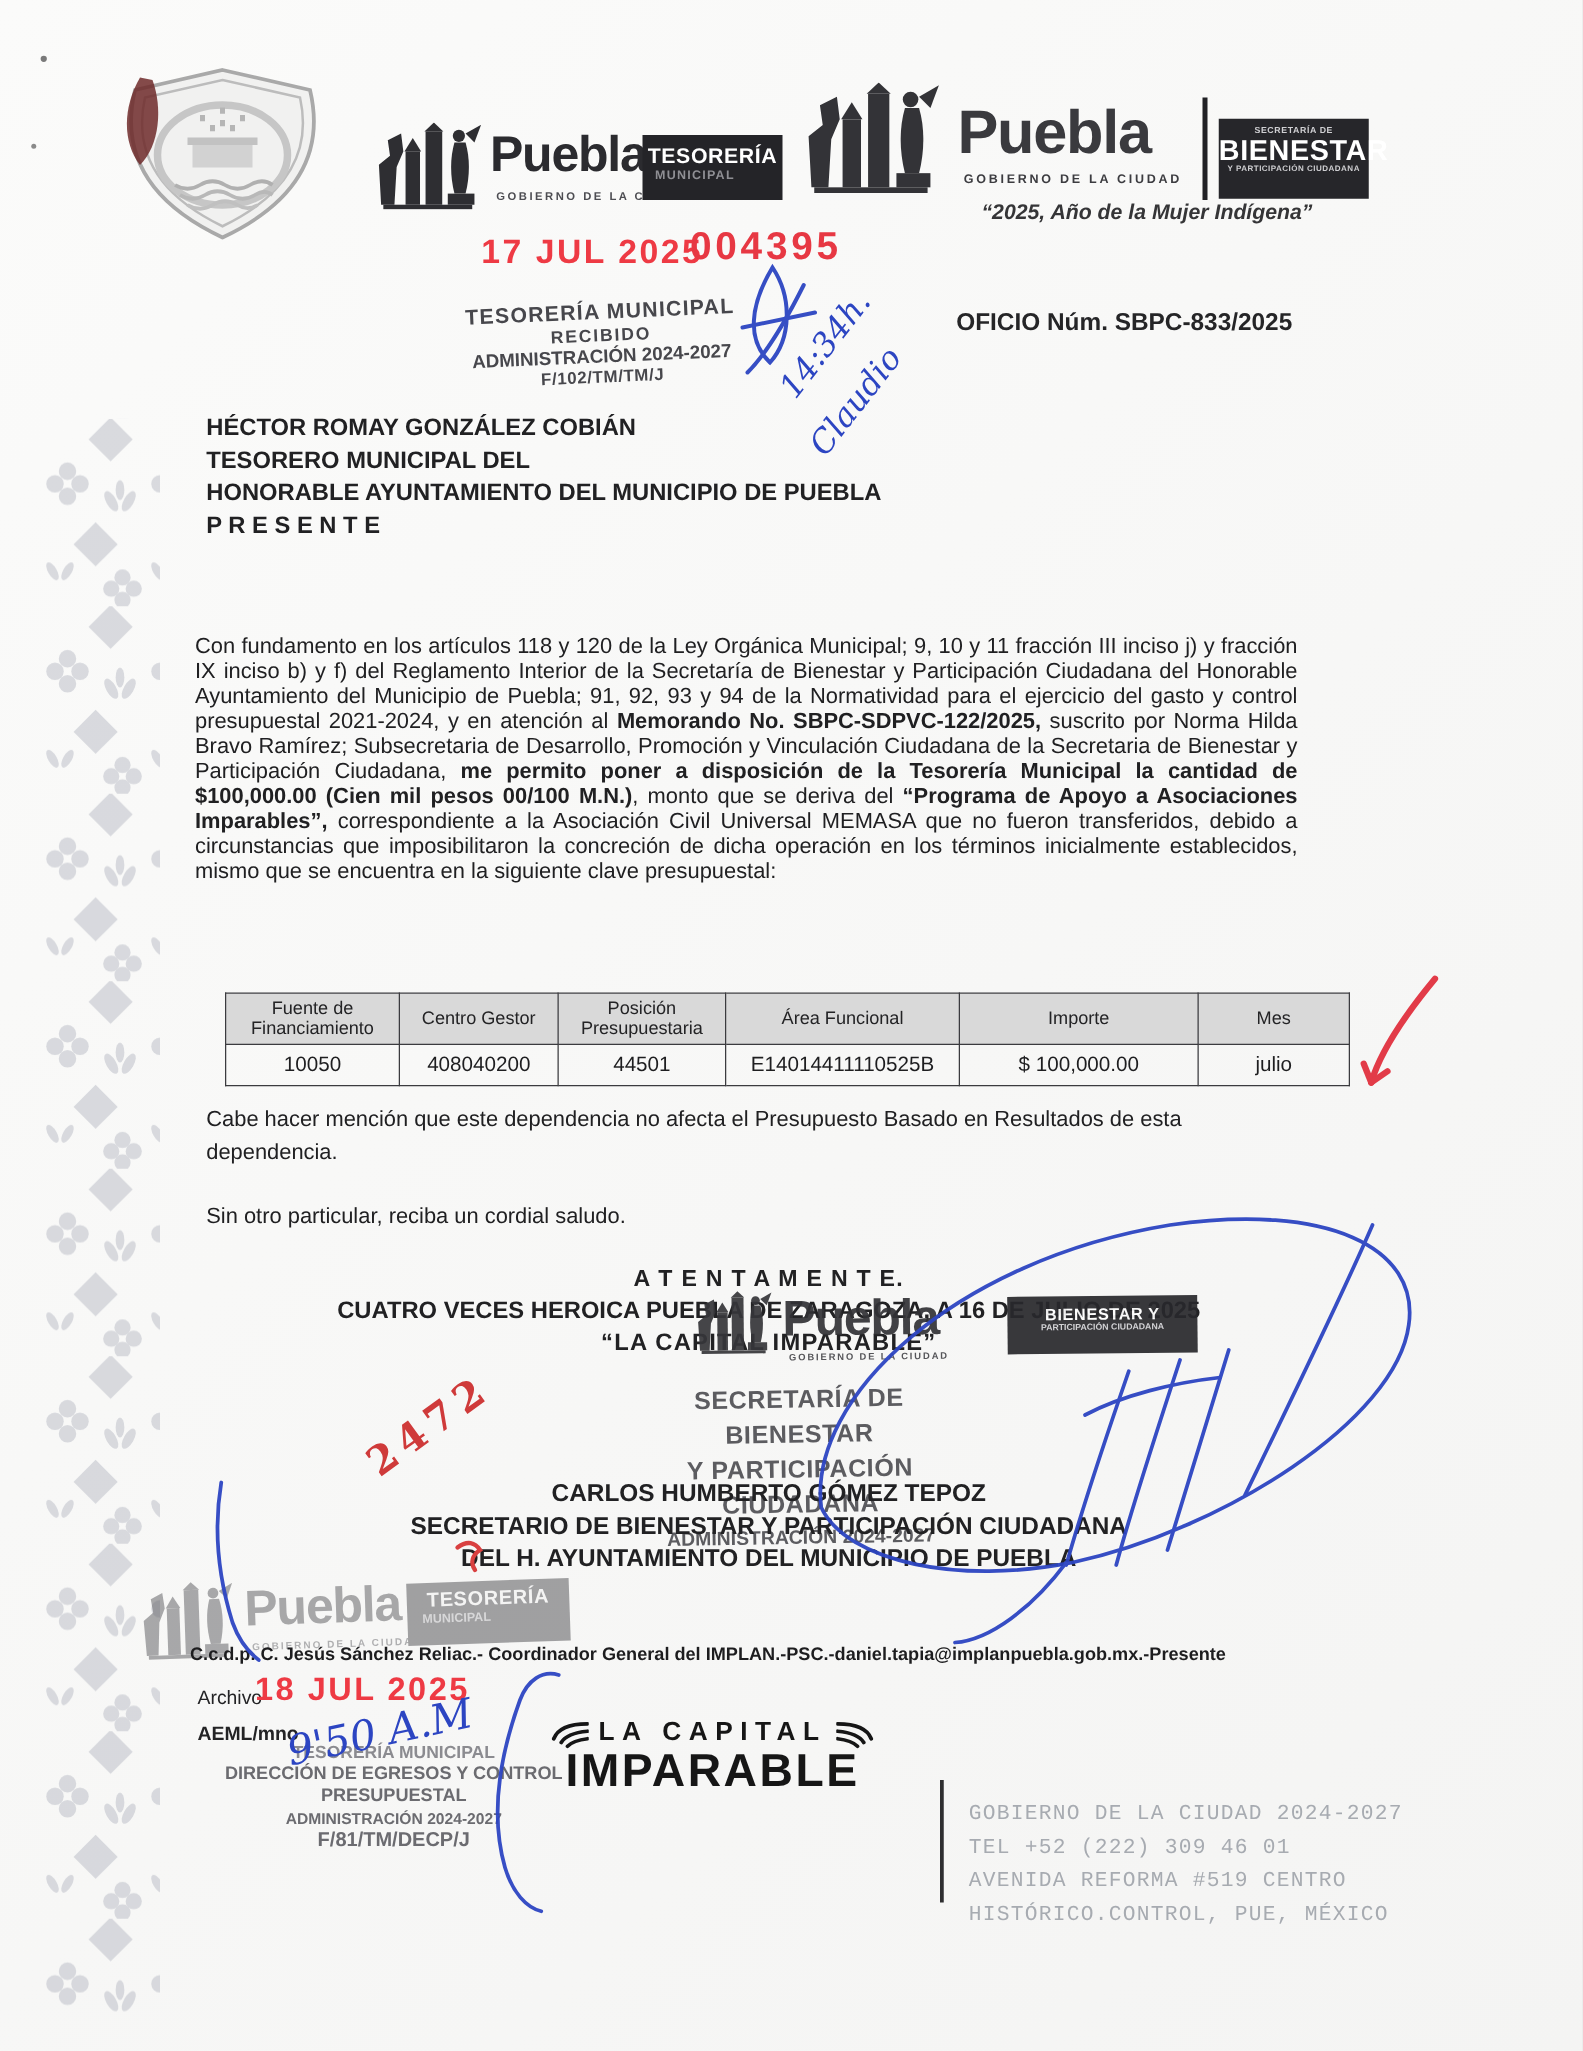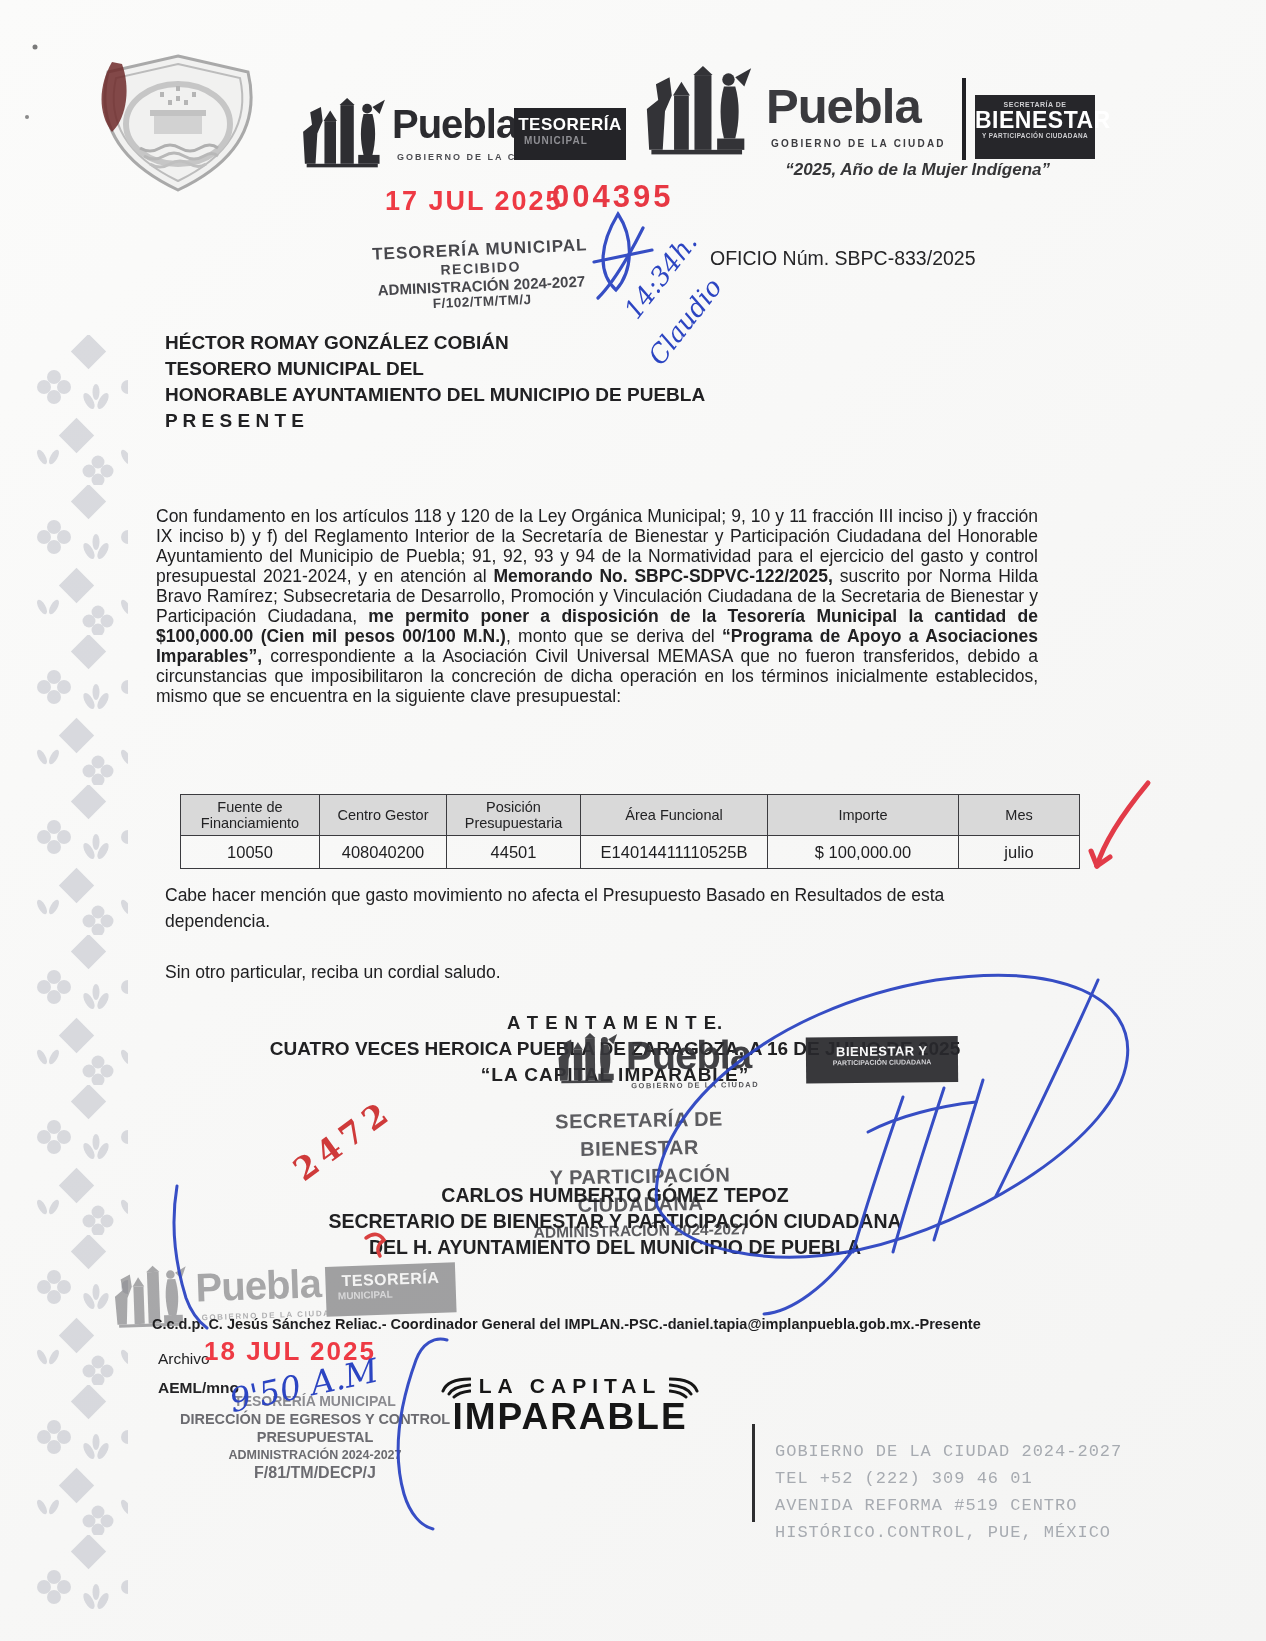--- a/index.html
+++ b/index.html
@@ -35,7 +35,7 @@
   .received-stamp .l2{font-size:14px;font-weight:bold;letter-spacing:1.5px;}
   .received-stamp .l3{font-size:15px;font-weight:bold;}
   .received-stamp .l4{font-size:13.5px;font-weight:bold;letter-spacing:.5px;}
-  .oficio{left:710px;top:247px;font-size:19.5px;font-weight:normal;color:#252527;}
+  .oficio{left:765px;top:247px;font-size:19.5px;font-weight:bold;color:#252527;}
   .hw{font-family:"DejaVu Serif",serif;font-style:italic;color:#2c45c2;z-index:51;}
   .hw-time1{left:618px;top:306px;font-size:26px;transform:rotate(-52deg);transform-origin:left top;}
   .hw-name{left:642px;top:352px;font-size:26px;transform:rotate(-52deg);transform-origin:left top;}

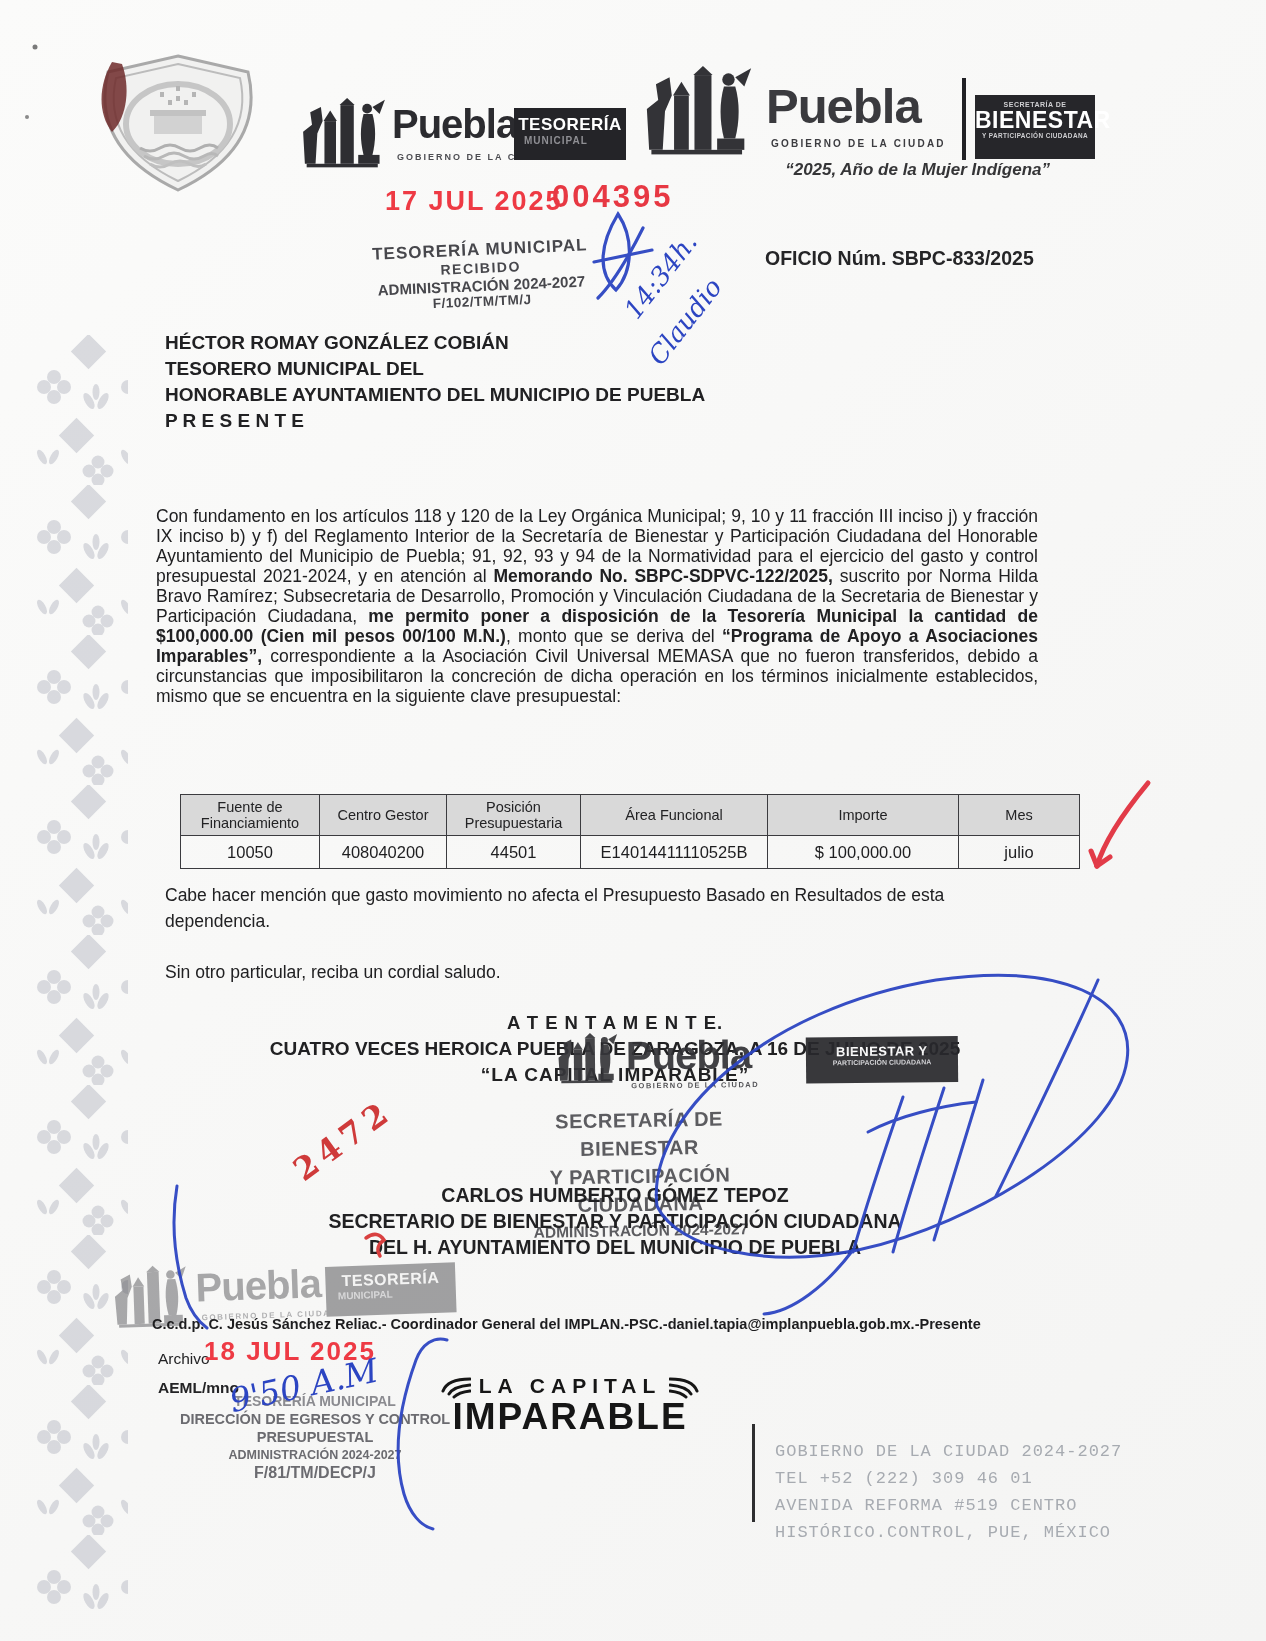--- a/index.html
+++ b/index.html
@@ -240,7 +240,7 @@
   </tbody>
     </table>
 
-  <div class="abs p2 content">Cabe hacer mención que gasto movimiento no afecta el Presupuesto Basado en Resultados de esta dependencia.</div>
+  <div class="abs p2 content">Cabe hacer mención que este dependencia no afecta el Presupuesto Basado en Resultados de esta dependencia.</div>
   <div class="abs closing content">Sin otro particular, reciba un cordial saludo.</div>
 
   <div class="abs overlay-stamp">

